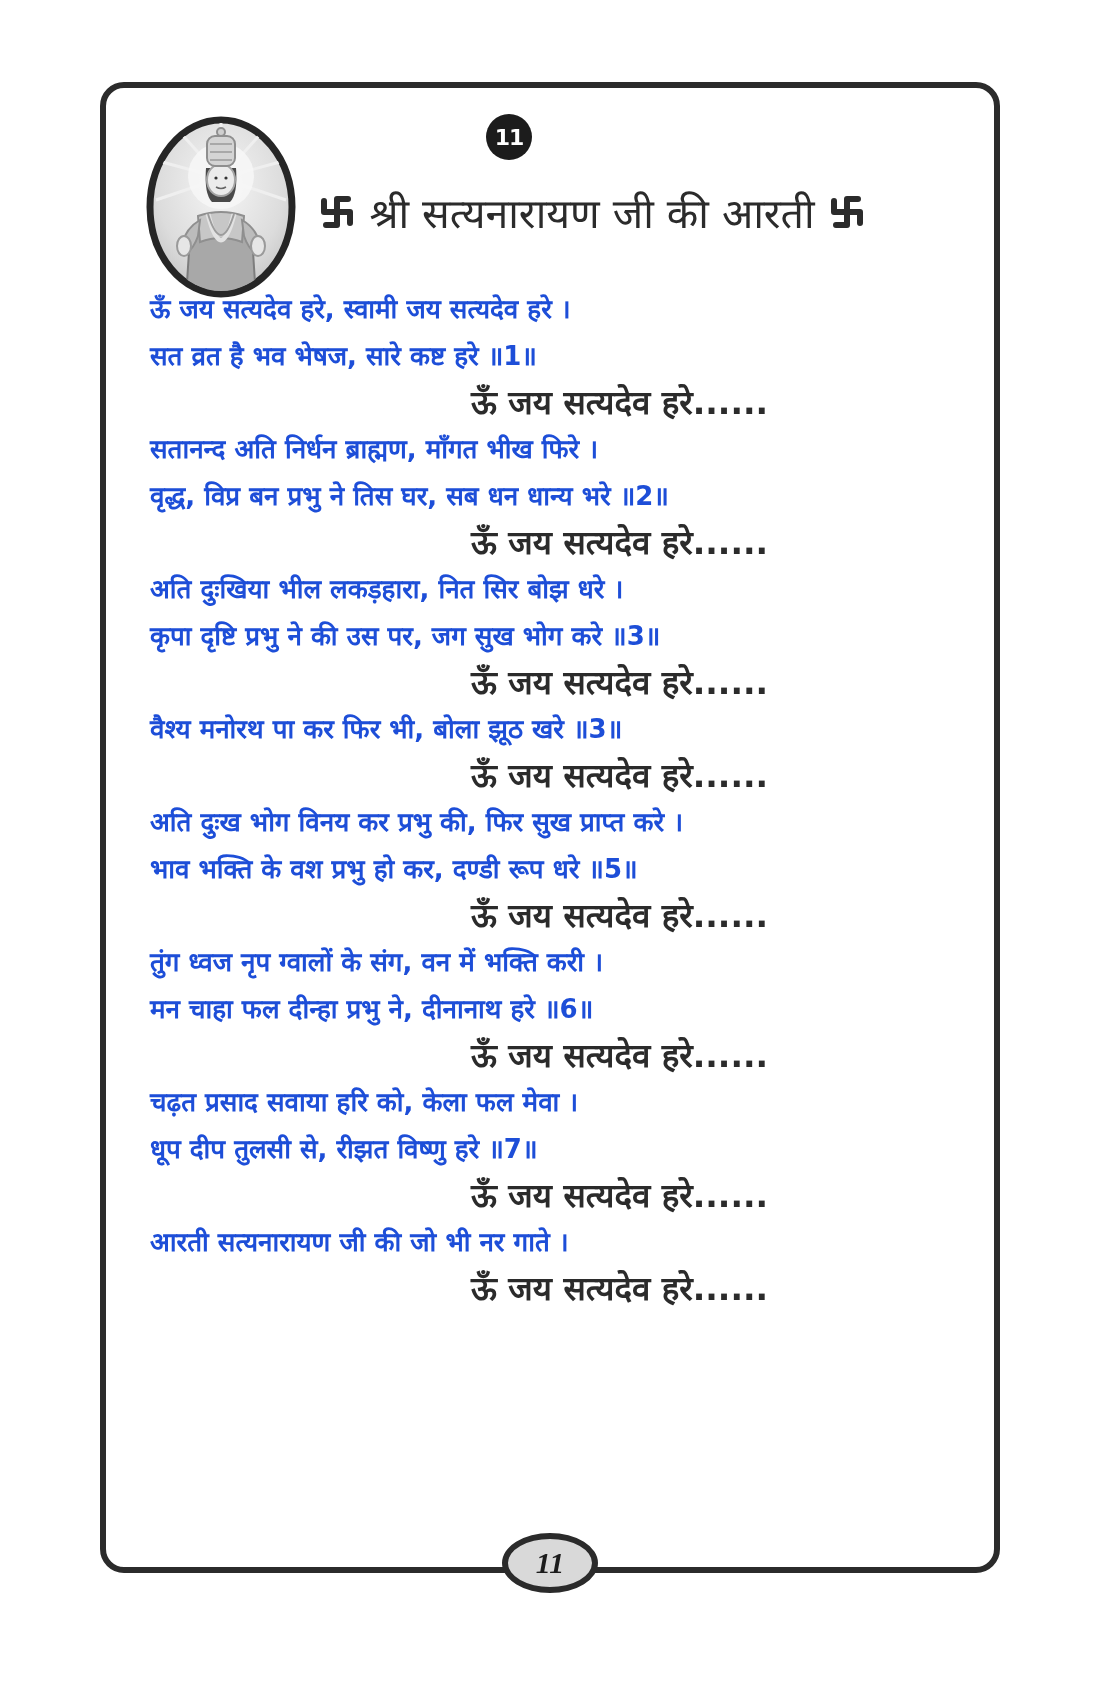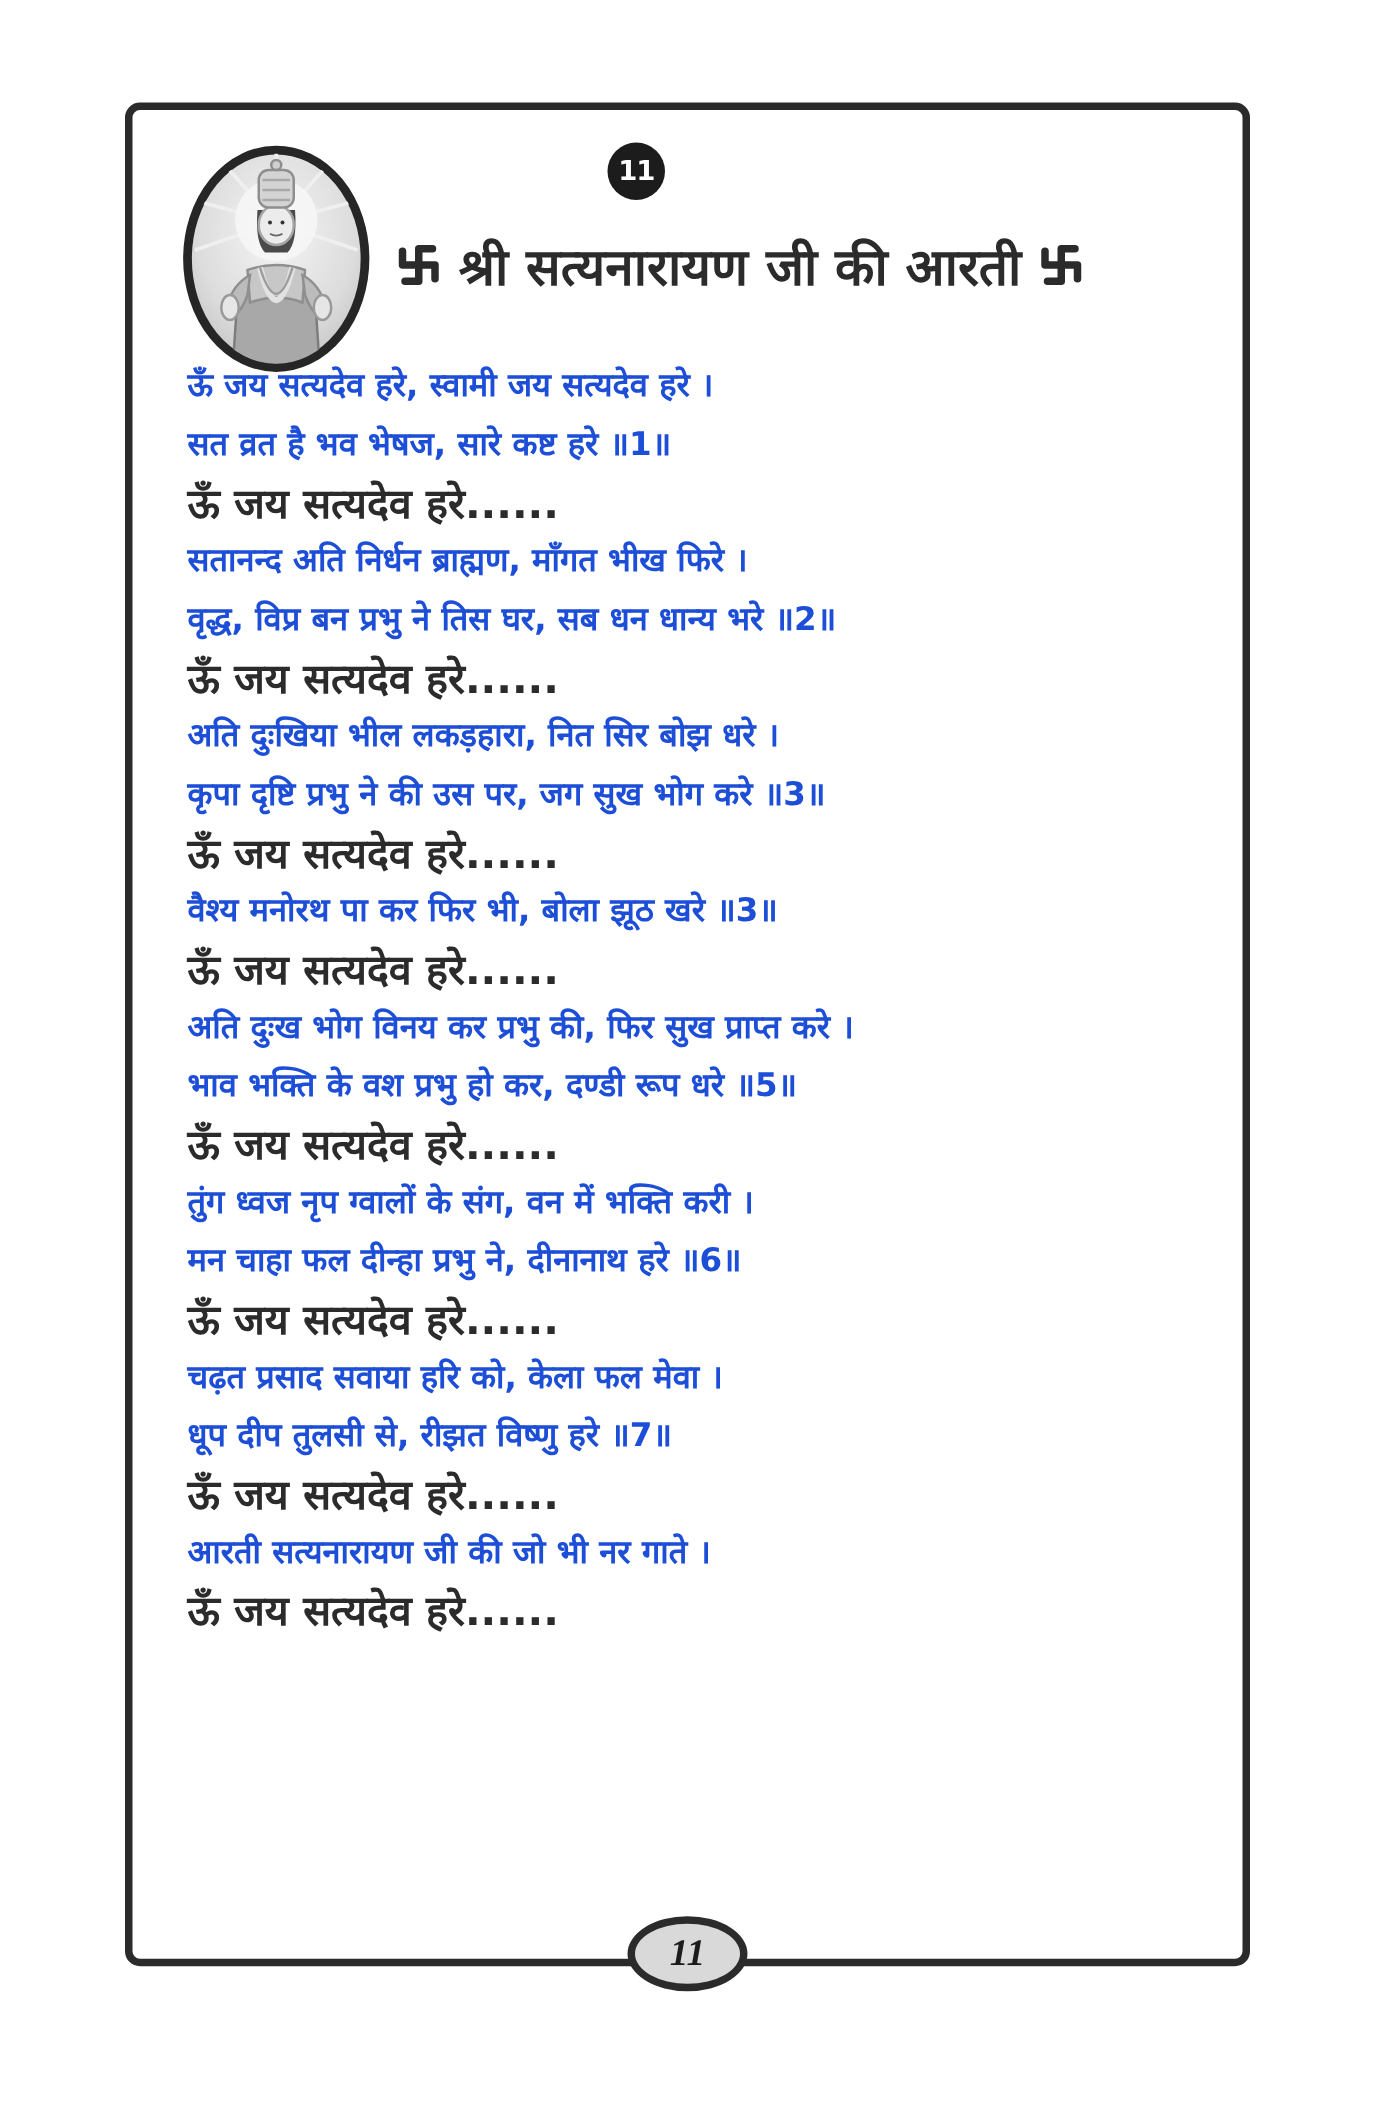--- a/index.html
+++ b/index.html
@@ -15,7 +15,7 @@
     left: 100px; top: 82px;
     width: 888px; height: 1479px;
     border: 6px solid #2b2b2b;
-    border-radius: 12px;
+    border-radius: 24px;
     background: #ffffff;
   }
   

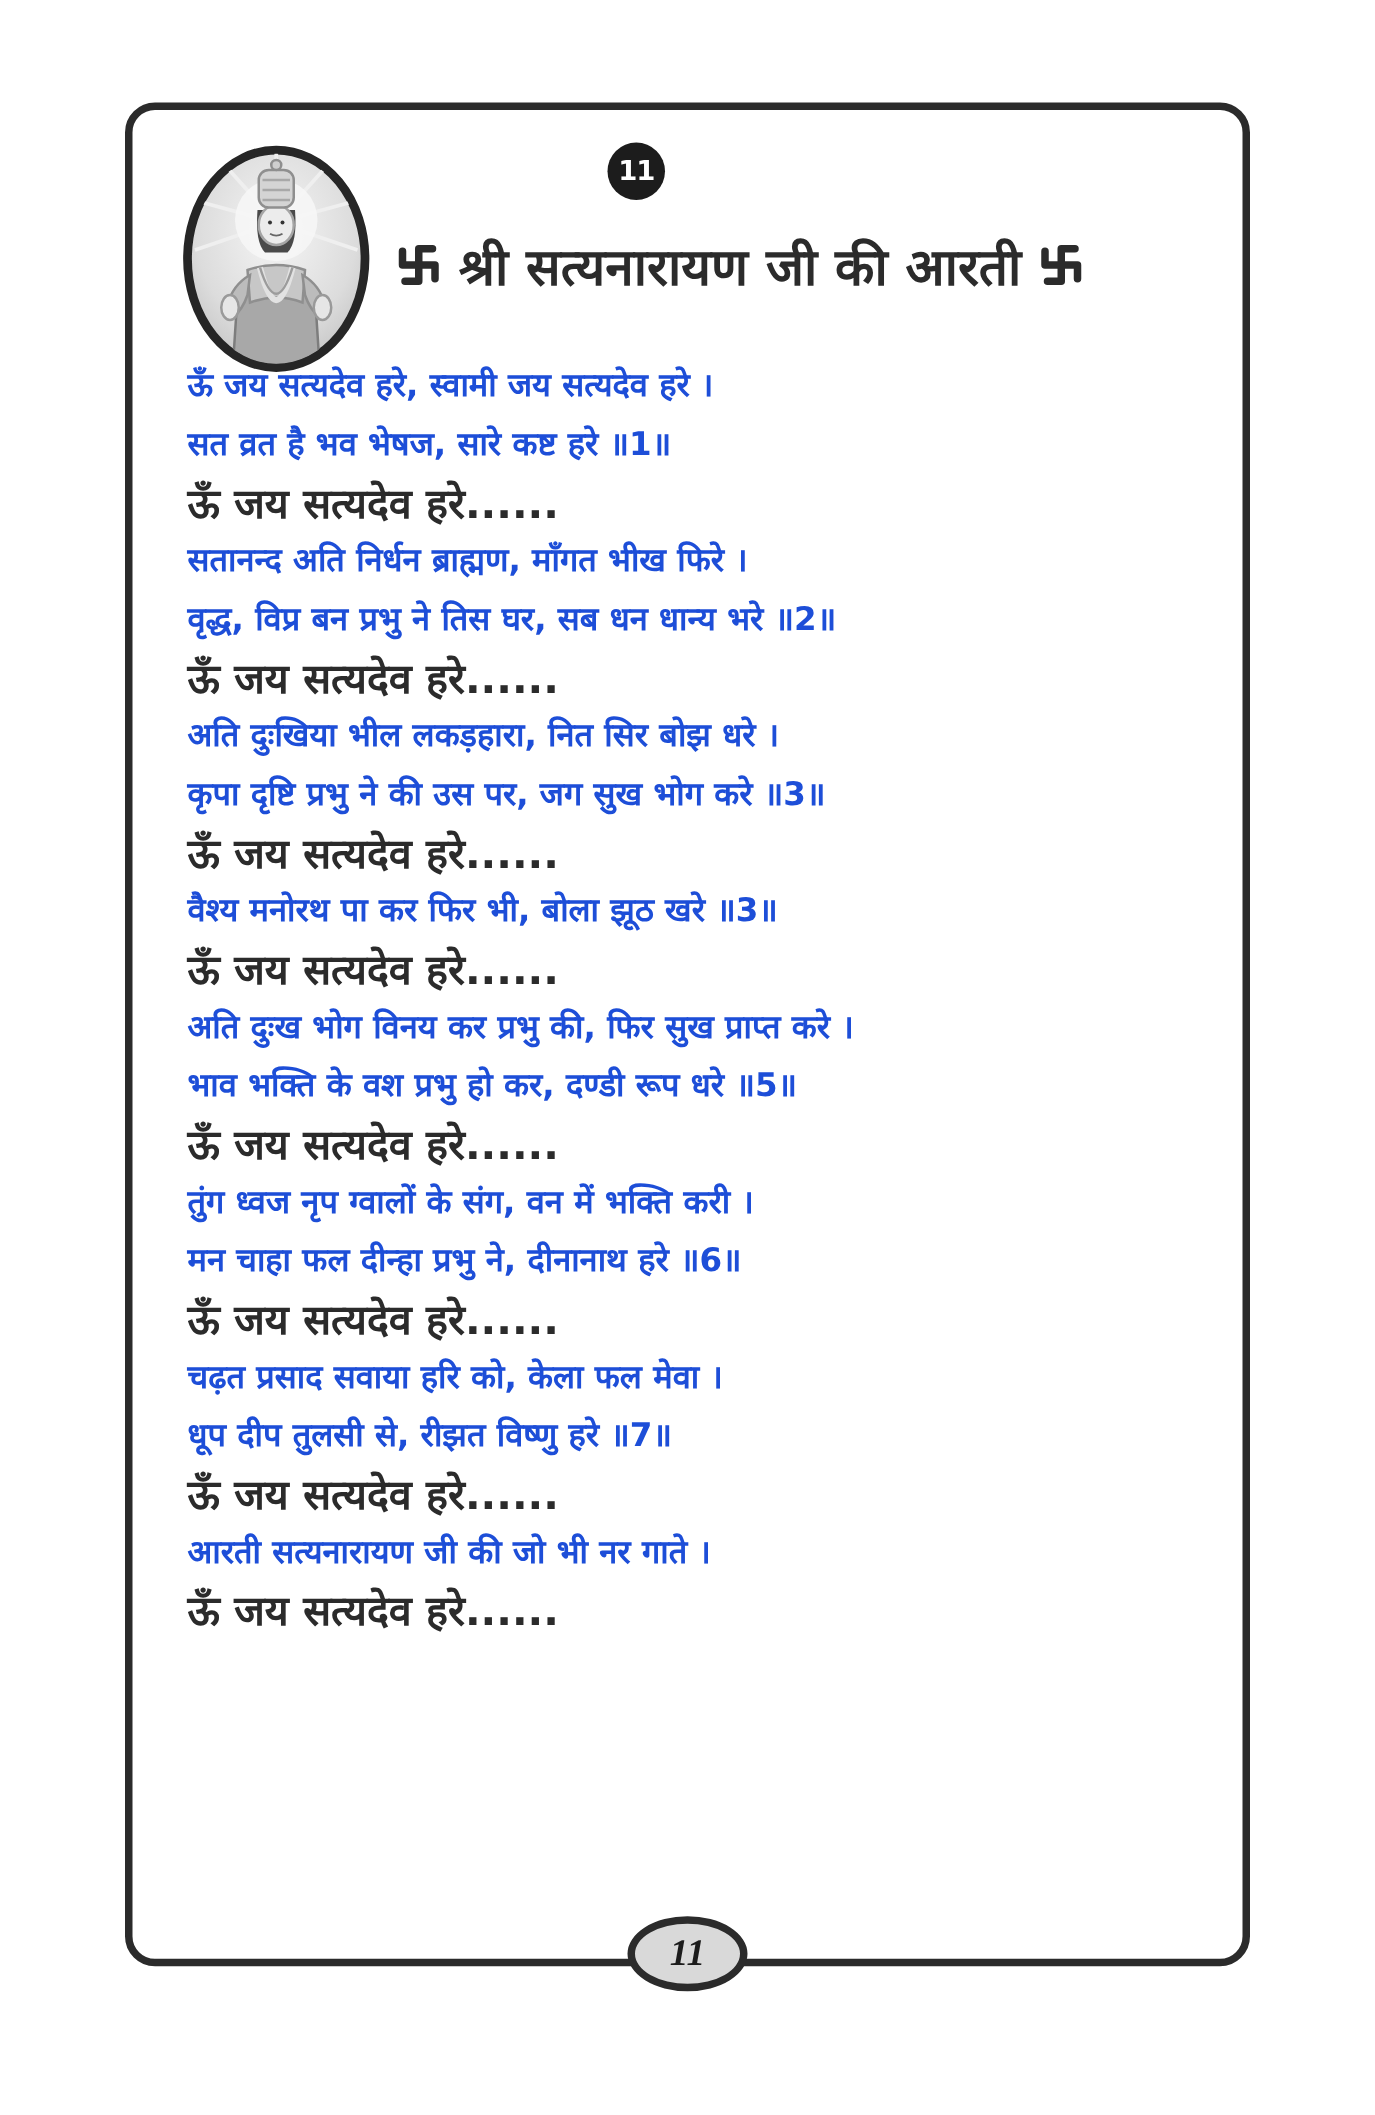--- a/index.html
+++ b/index.html
@@ -45,7 +45,7 @@
     gap: 14px;
   }
   .title-text {
-    font-size: 41px; font-weight: 700; color: #2b2b2b;
+    font-size: 41px; font-weight: 400; color: #2b2b2b;
     white-space: nowrap;
   }
   .swastika { width: 36px; height: 36px; flex: 0 0 auto; }

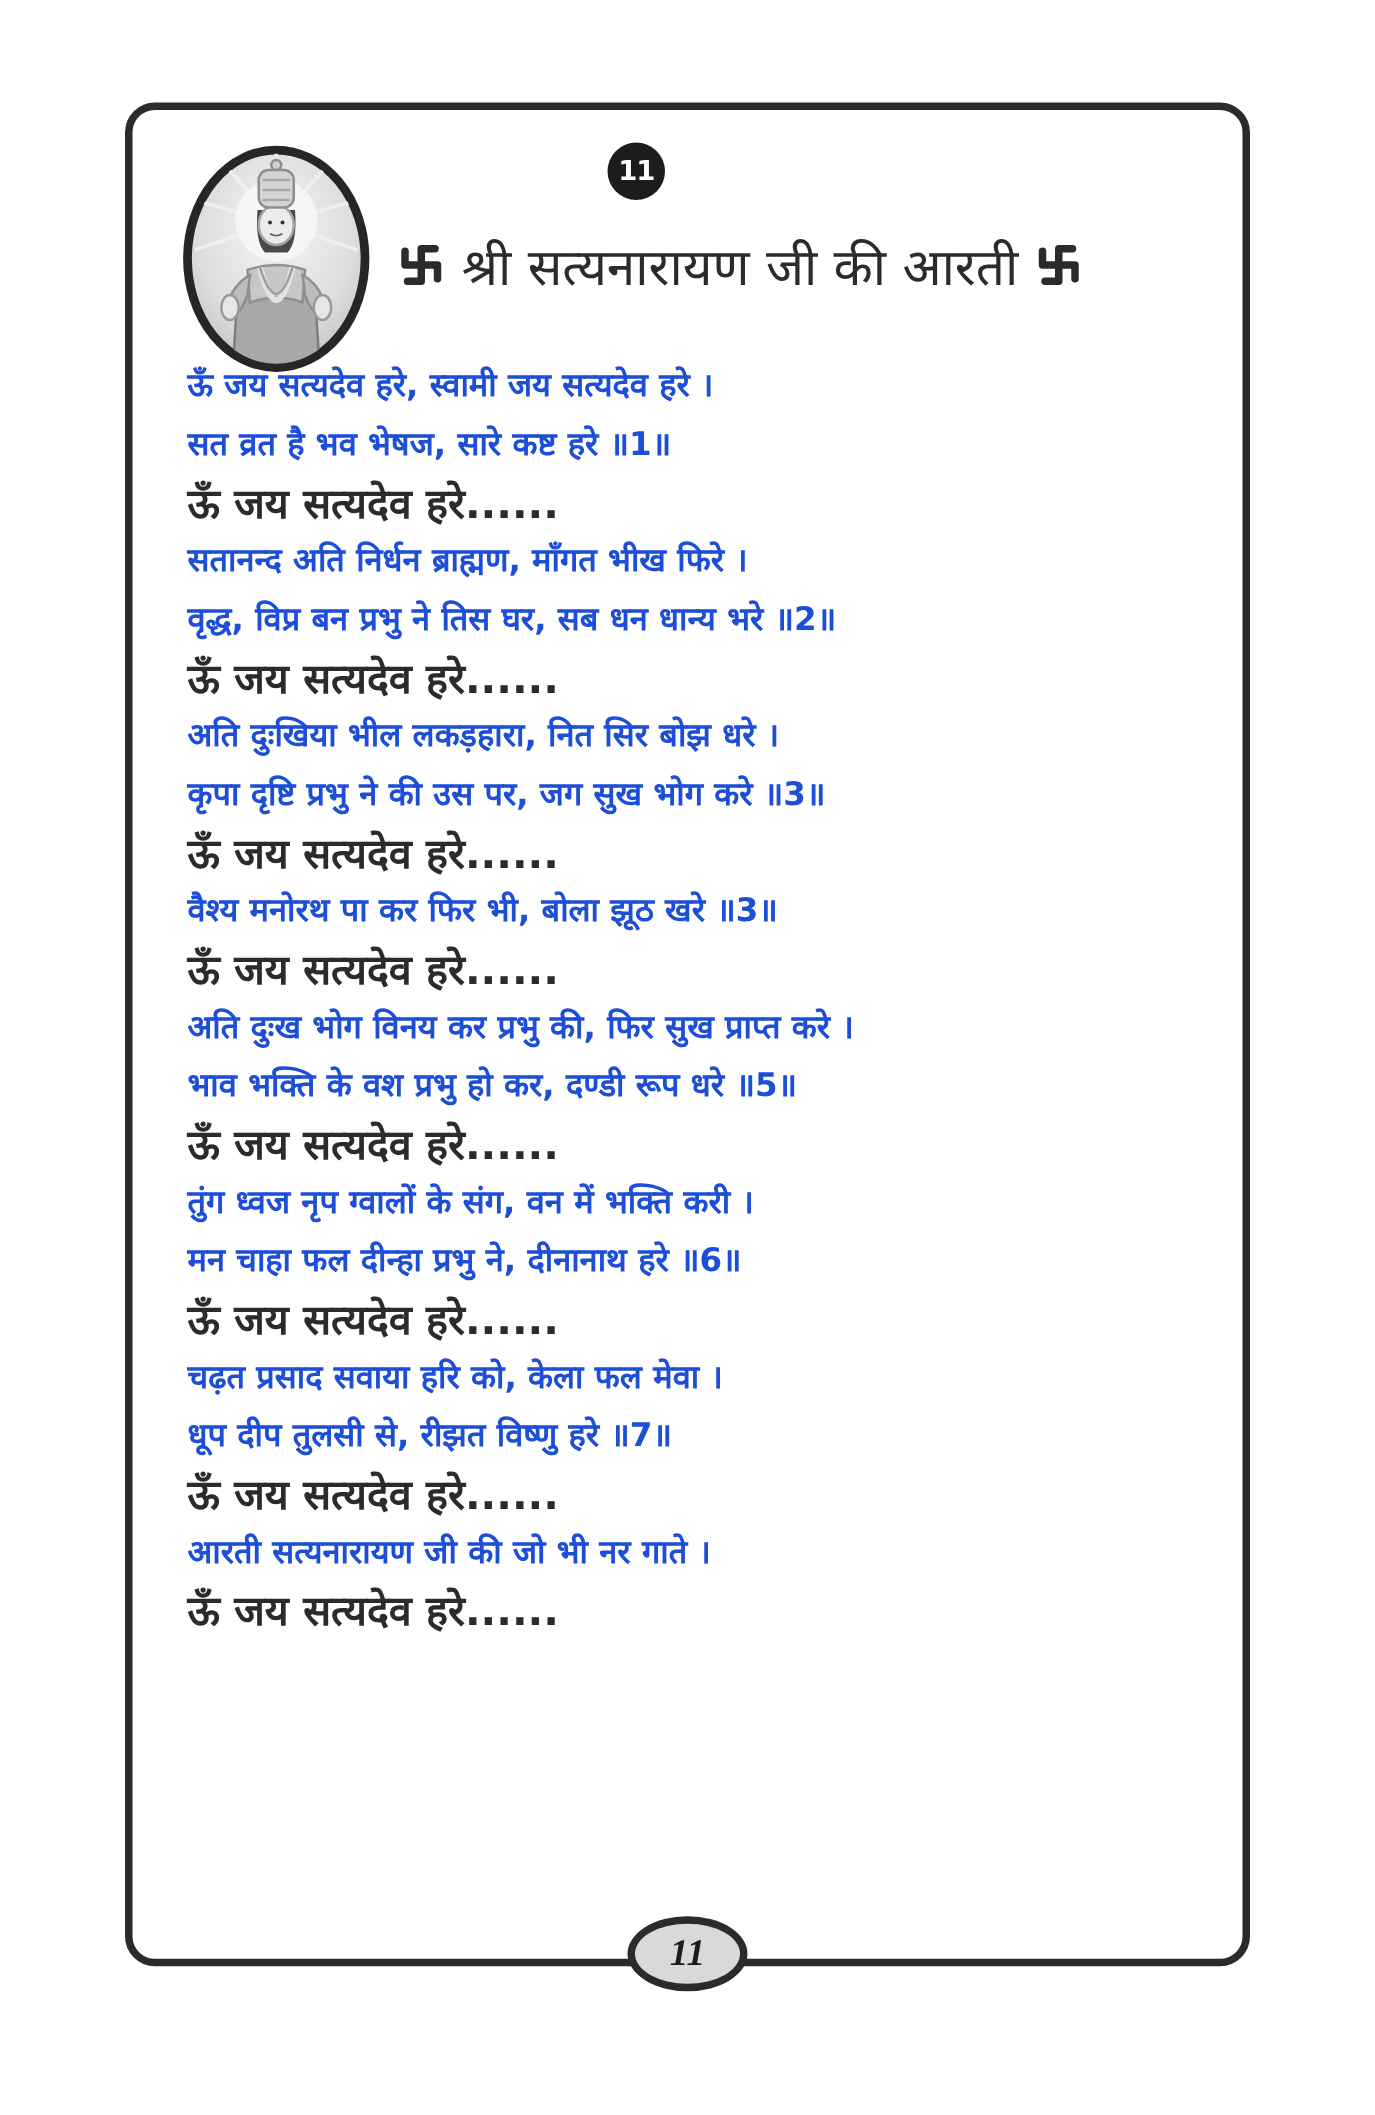--- a/index.html
+++ b/index.html
@@ -63,6 +63,7 @@
   .refrain-line {
     font-size: 33px; font-weight: 700;
     line-height: 46px;
+    text-align: right;
     padding-right: 178px;
     color: #2b2b2b;
   }

